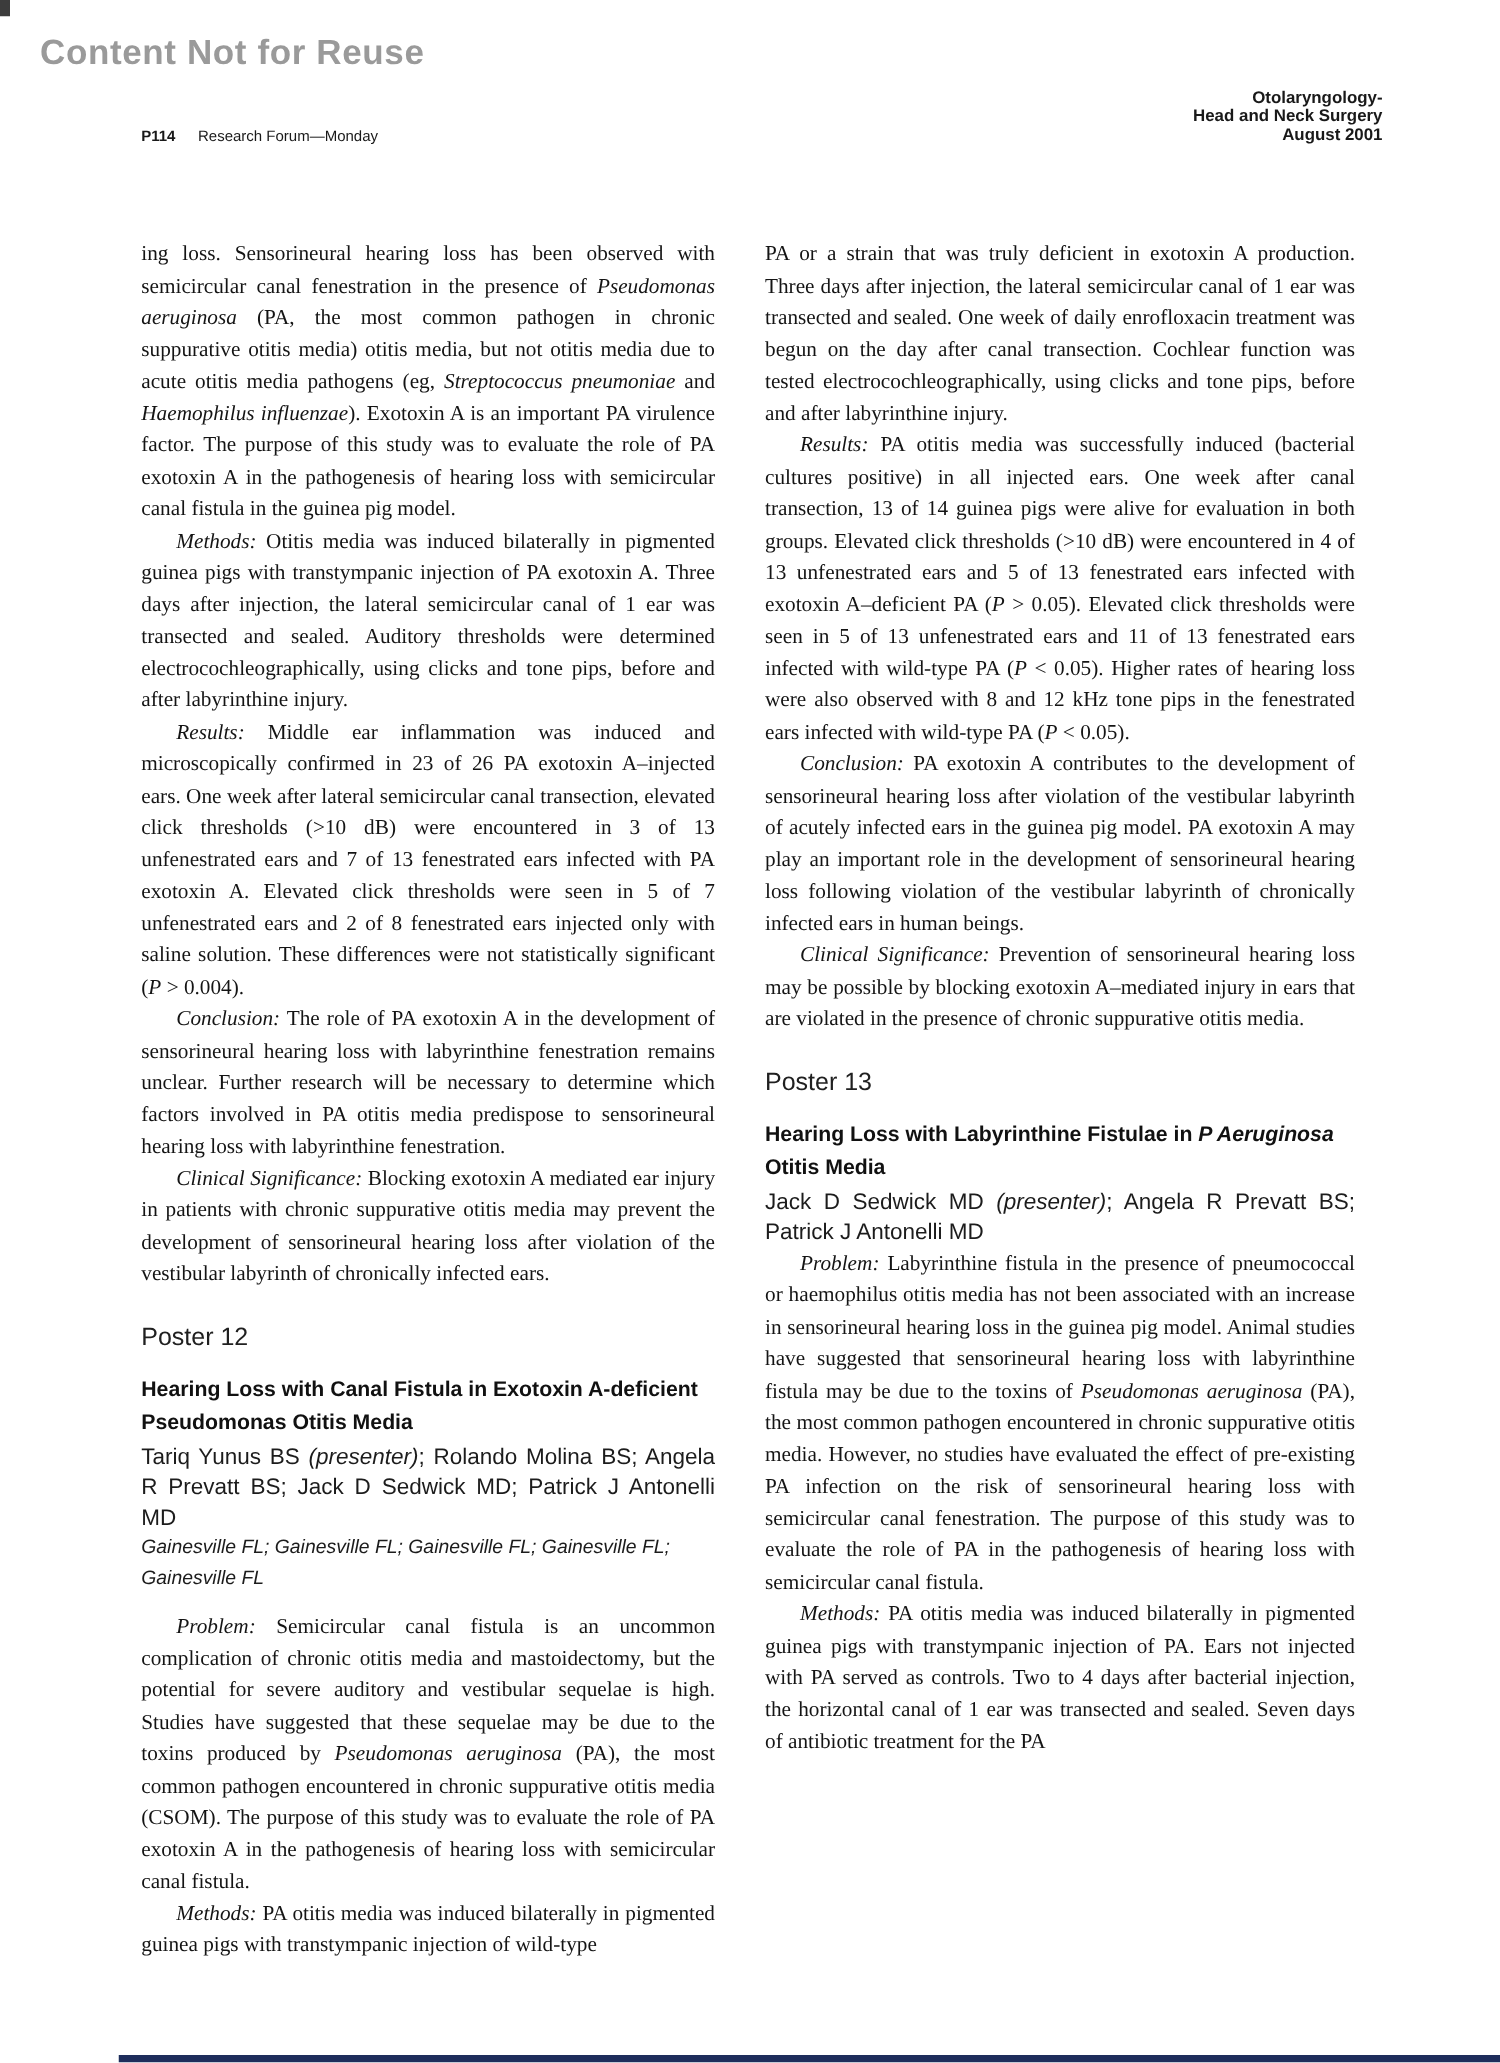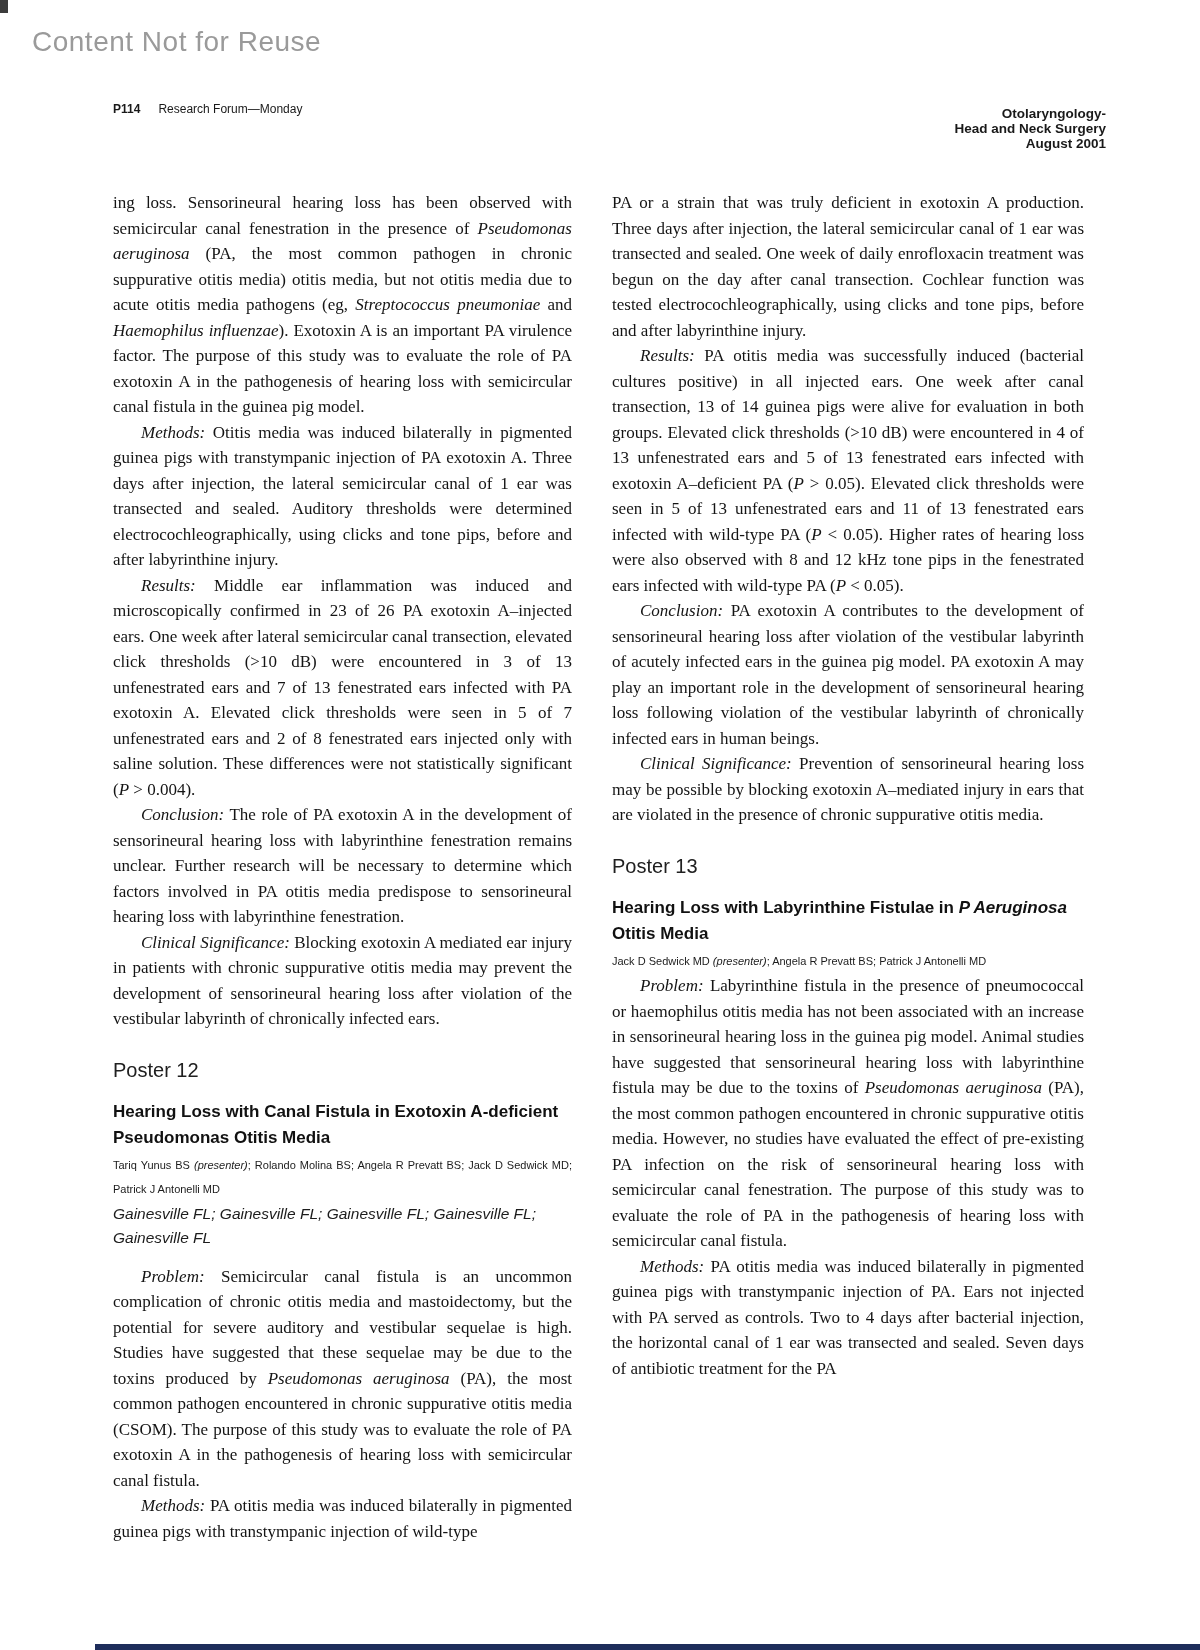--- a/index.html
+++ b/index.html
@@ -42,6 +42,7 @@
     font-size: 28px;
     letter-spacing: 0.5px;
     color: #9a9a9a;
+    font-weight: bold;
   }
 
   .header-left {

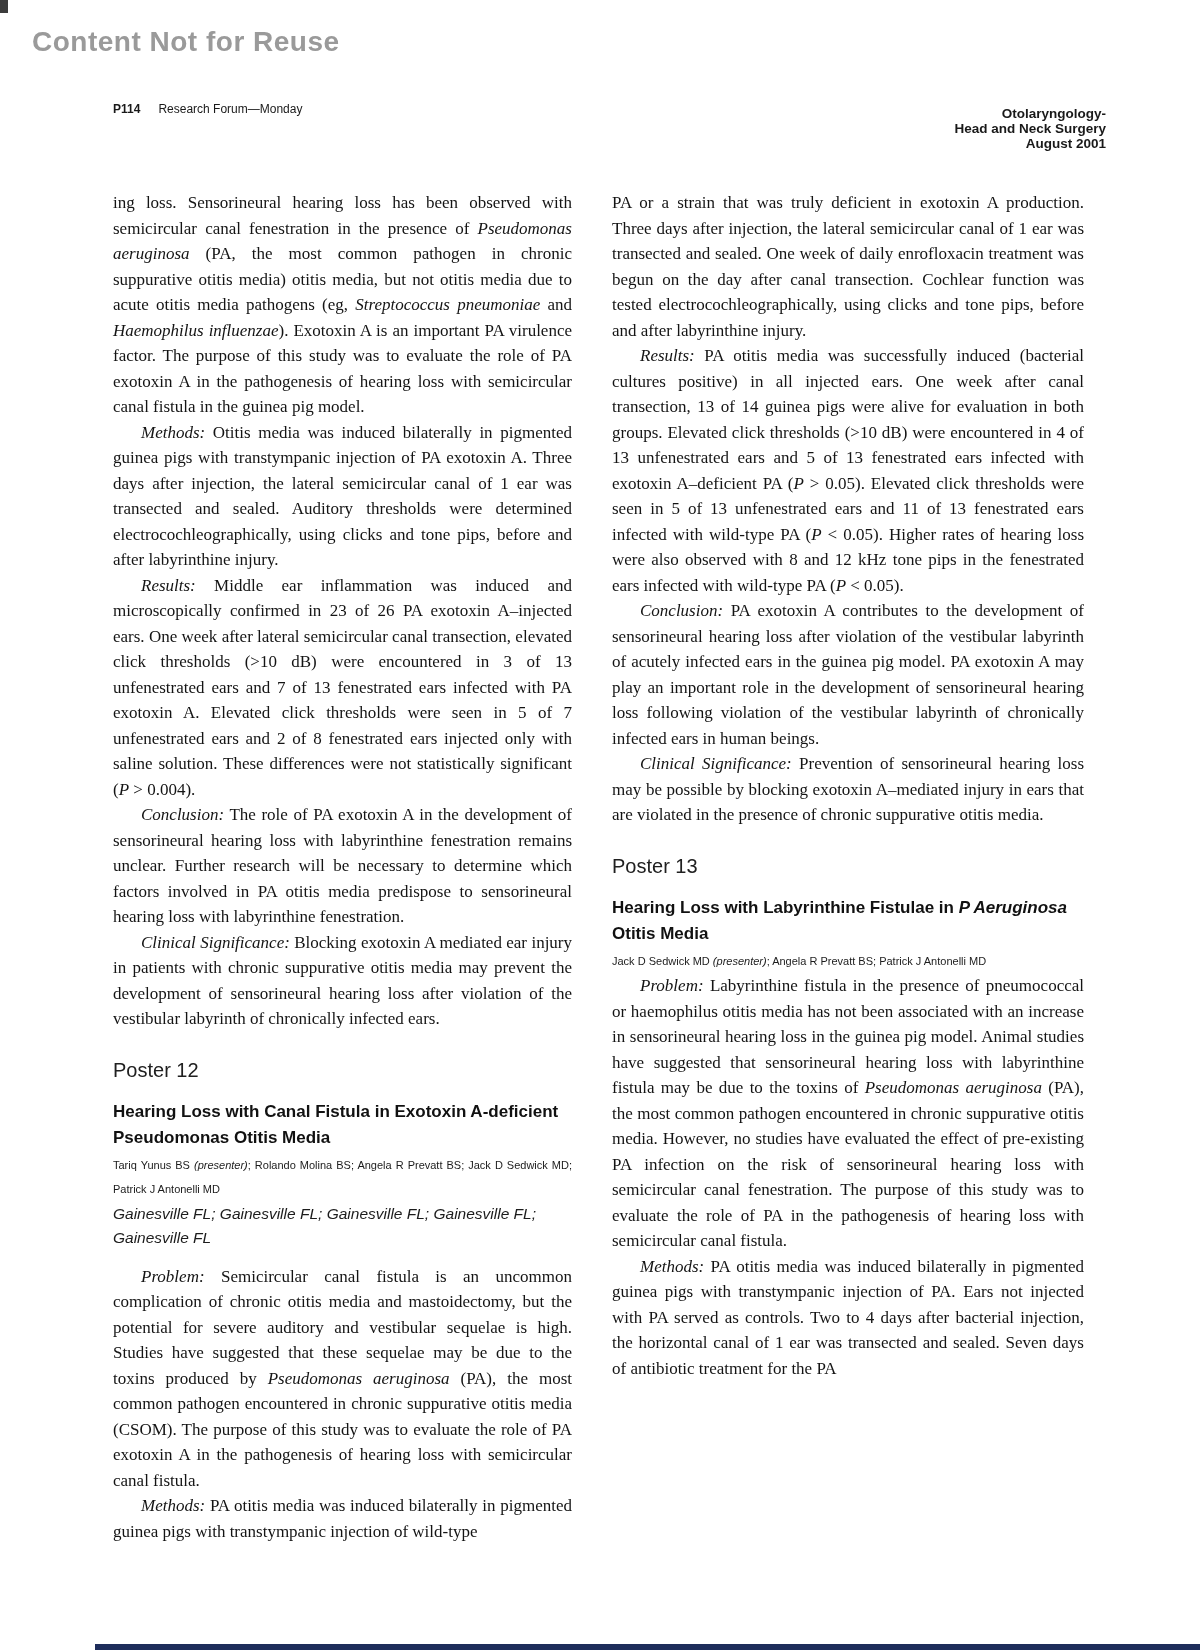--- a/index.html
+++ b/index.html
@@ -67,7 +67,6 @@
     line-height: 15px;
     text-align: right;
     color: #191919;
-    margin-top: 36px;
   }
 
   .columns {

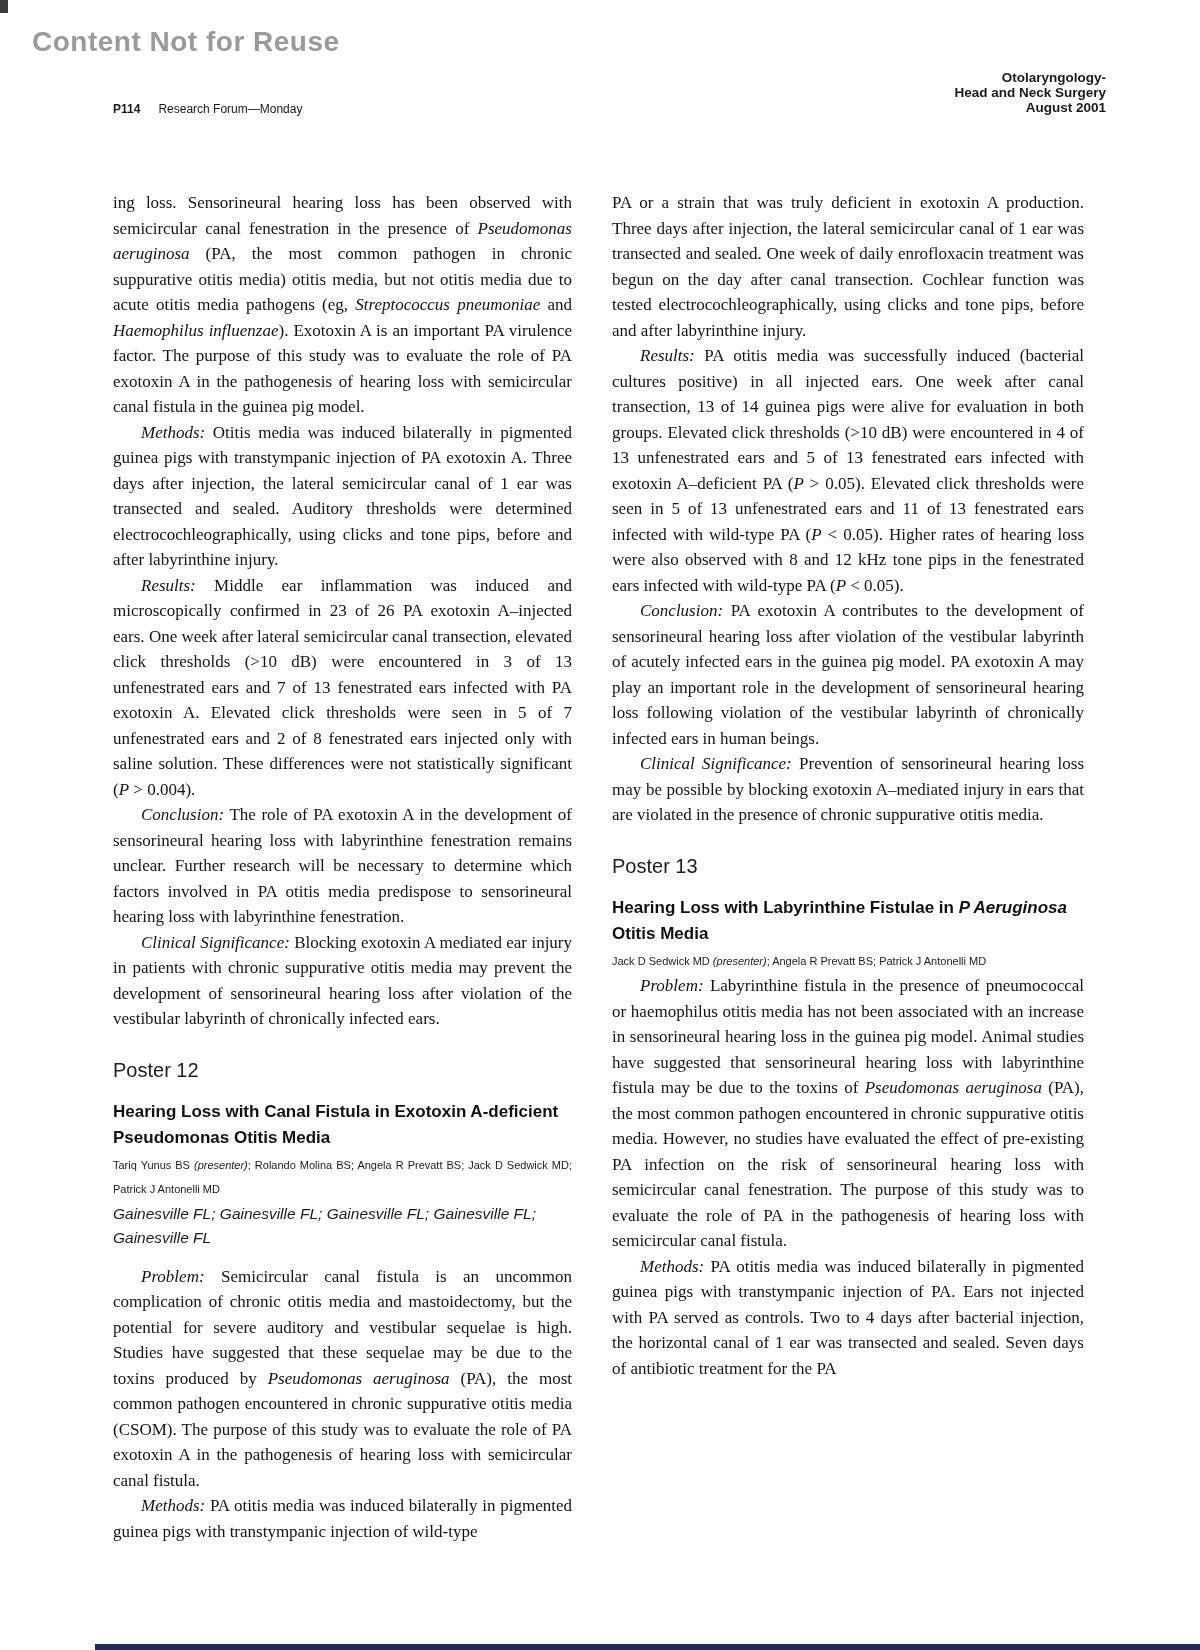--- a/index.html
+++ b/index.html
@@ -107,7 +107,7 @@
   }
   .blk-authors {
     font-family: "Liberation Sans", sans-serif;
-    font-size: 11px;
+    font-size: 18px;
     line-height: 24.5px;
     text-align: justify;
     color: #1c1c1c;

